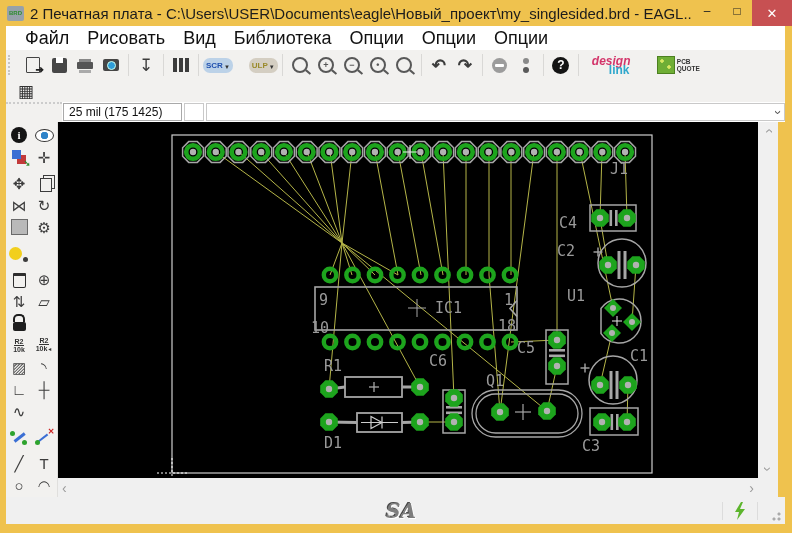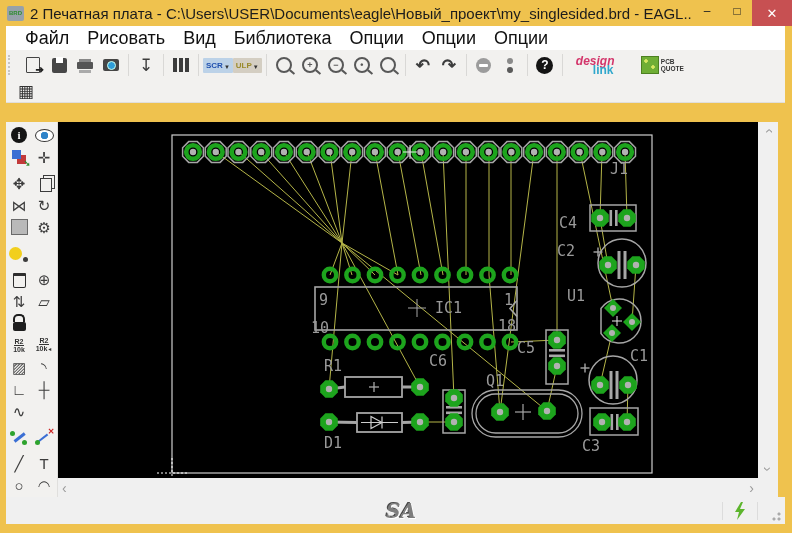--- a/index.html
+++ b/index.html
@@ -33,7 +33,7 @@
   .i-cam::before{content:"";width:16px;height:12px;background:#454545;border-radius:2px;}
   .i-cam::after{content:"";position:absolute;width:7px;height:7px;border-radius:50%;background:#2e9dd8;border:1px solid #cfe;}
   .i-cols::before{content:"";width:4px;height:14px;background:#3c3c3c;box-shadow:6px 0 0 #3c3c3c,12px 0 0 #3c3c3c;margin-right:12px;}
-  .scrbtn,.ulpbtn{font-size:8px;font-weight:bold;padding:3px 3px;border-radius:1px;display:flex;align-items:flex-end;}
+  .scrbtn,.ulpbtn{font-size:8px;font-weight:bold;padding:3px 3px;border-radius:7px;display:flex;align-items:flex-end;}
   .scrbtn{background:#bcd2e8;color:#1f4fae;}
   .ulpbtn{background:#d4cec2;color:#9a8a2a;}
   .caret{font-size:6px;color:#333;margin-left:1px;}

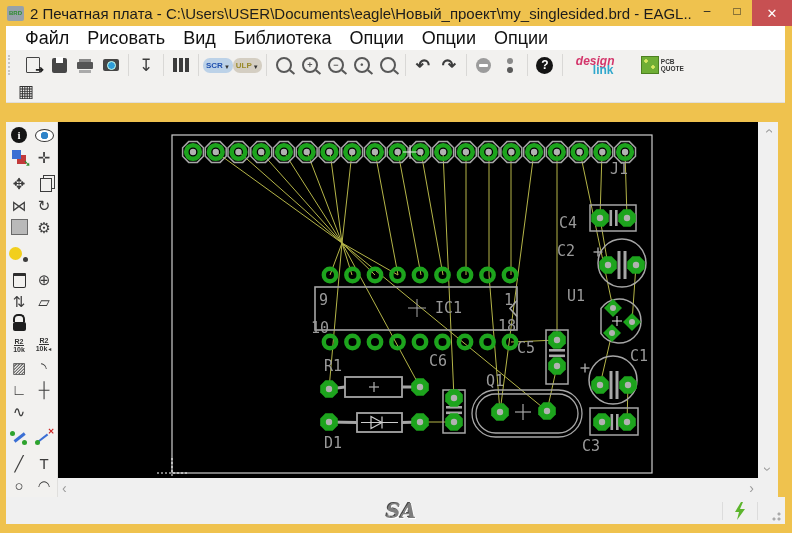--- a/index.html
+++ b/index.html
@@ -35,7 +35,7 @@
   .i-cols::before{content:"";width:4px;height:14px;background:#3c3c3c;box-shadow:6px 0 0 #3c3c3c,12px 0 0 #3c3c3c;margin-right:12px;}
   .scrbtn,.ulpbtn{font-size:8px;font-weight:bold;padding:3px 3px;border-radius:7px;display:flex;align-items:flex-end;}
   .scrbtn{background:#bcd2e8;color:#1f4fae;}
-  .ulpbtn{background:#d4cec2;color:#9a8a2a;}
+  .ulpbtn{background:#d4cec2;color:#9a8a2a;margin-left:16px;}
   .caret{font-size:6px;color:#333;margin-left:1px;}
   .mag{position:relative;width:12px;height:12px;border:2px solid #585858;border-radius:50%;display:flex;align-items:center;justify-content:center;}
   .mag::after{content:"";position:absolute;width:6px;height:2.4px;background:#585858;right:-5px;bottom:-2px;transform:rotate(40deg);}

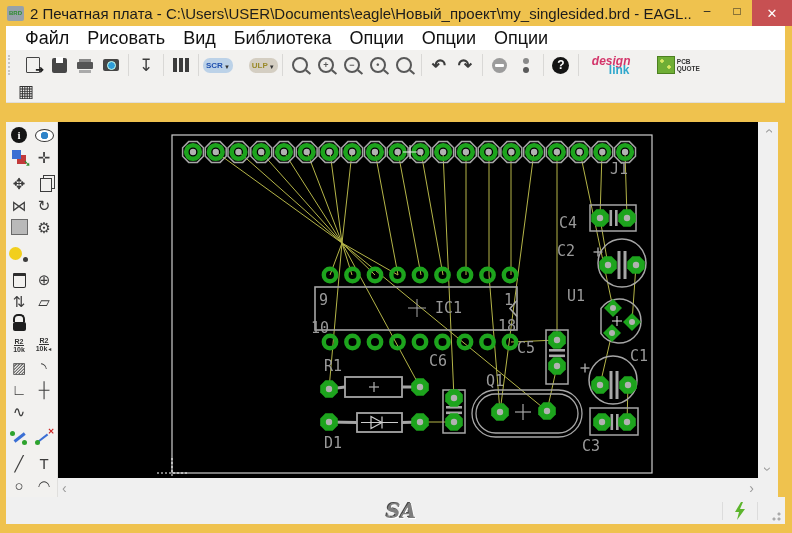--- a/index.html
+++ b/index.html
@@ -218,6 +218,15 @@
     <div class="gridbtn">▦</div>
   </div>
 
+  <div class="coordrow">
+    <div class="lgrip"></div>
+    <div class="coordbox">25 mil (175 1425)</div>
+    <div class="gapbox"></div>
+    <div class="cmdbox">
+      <span></span>
+      <span class="chev">›</span>
+    </div>
+  </div>
 
   <div class="lefttools" id="lefttools">
       <div class="trow">

